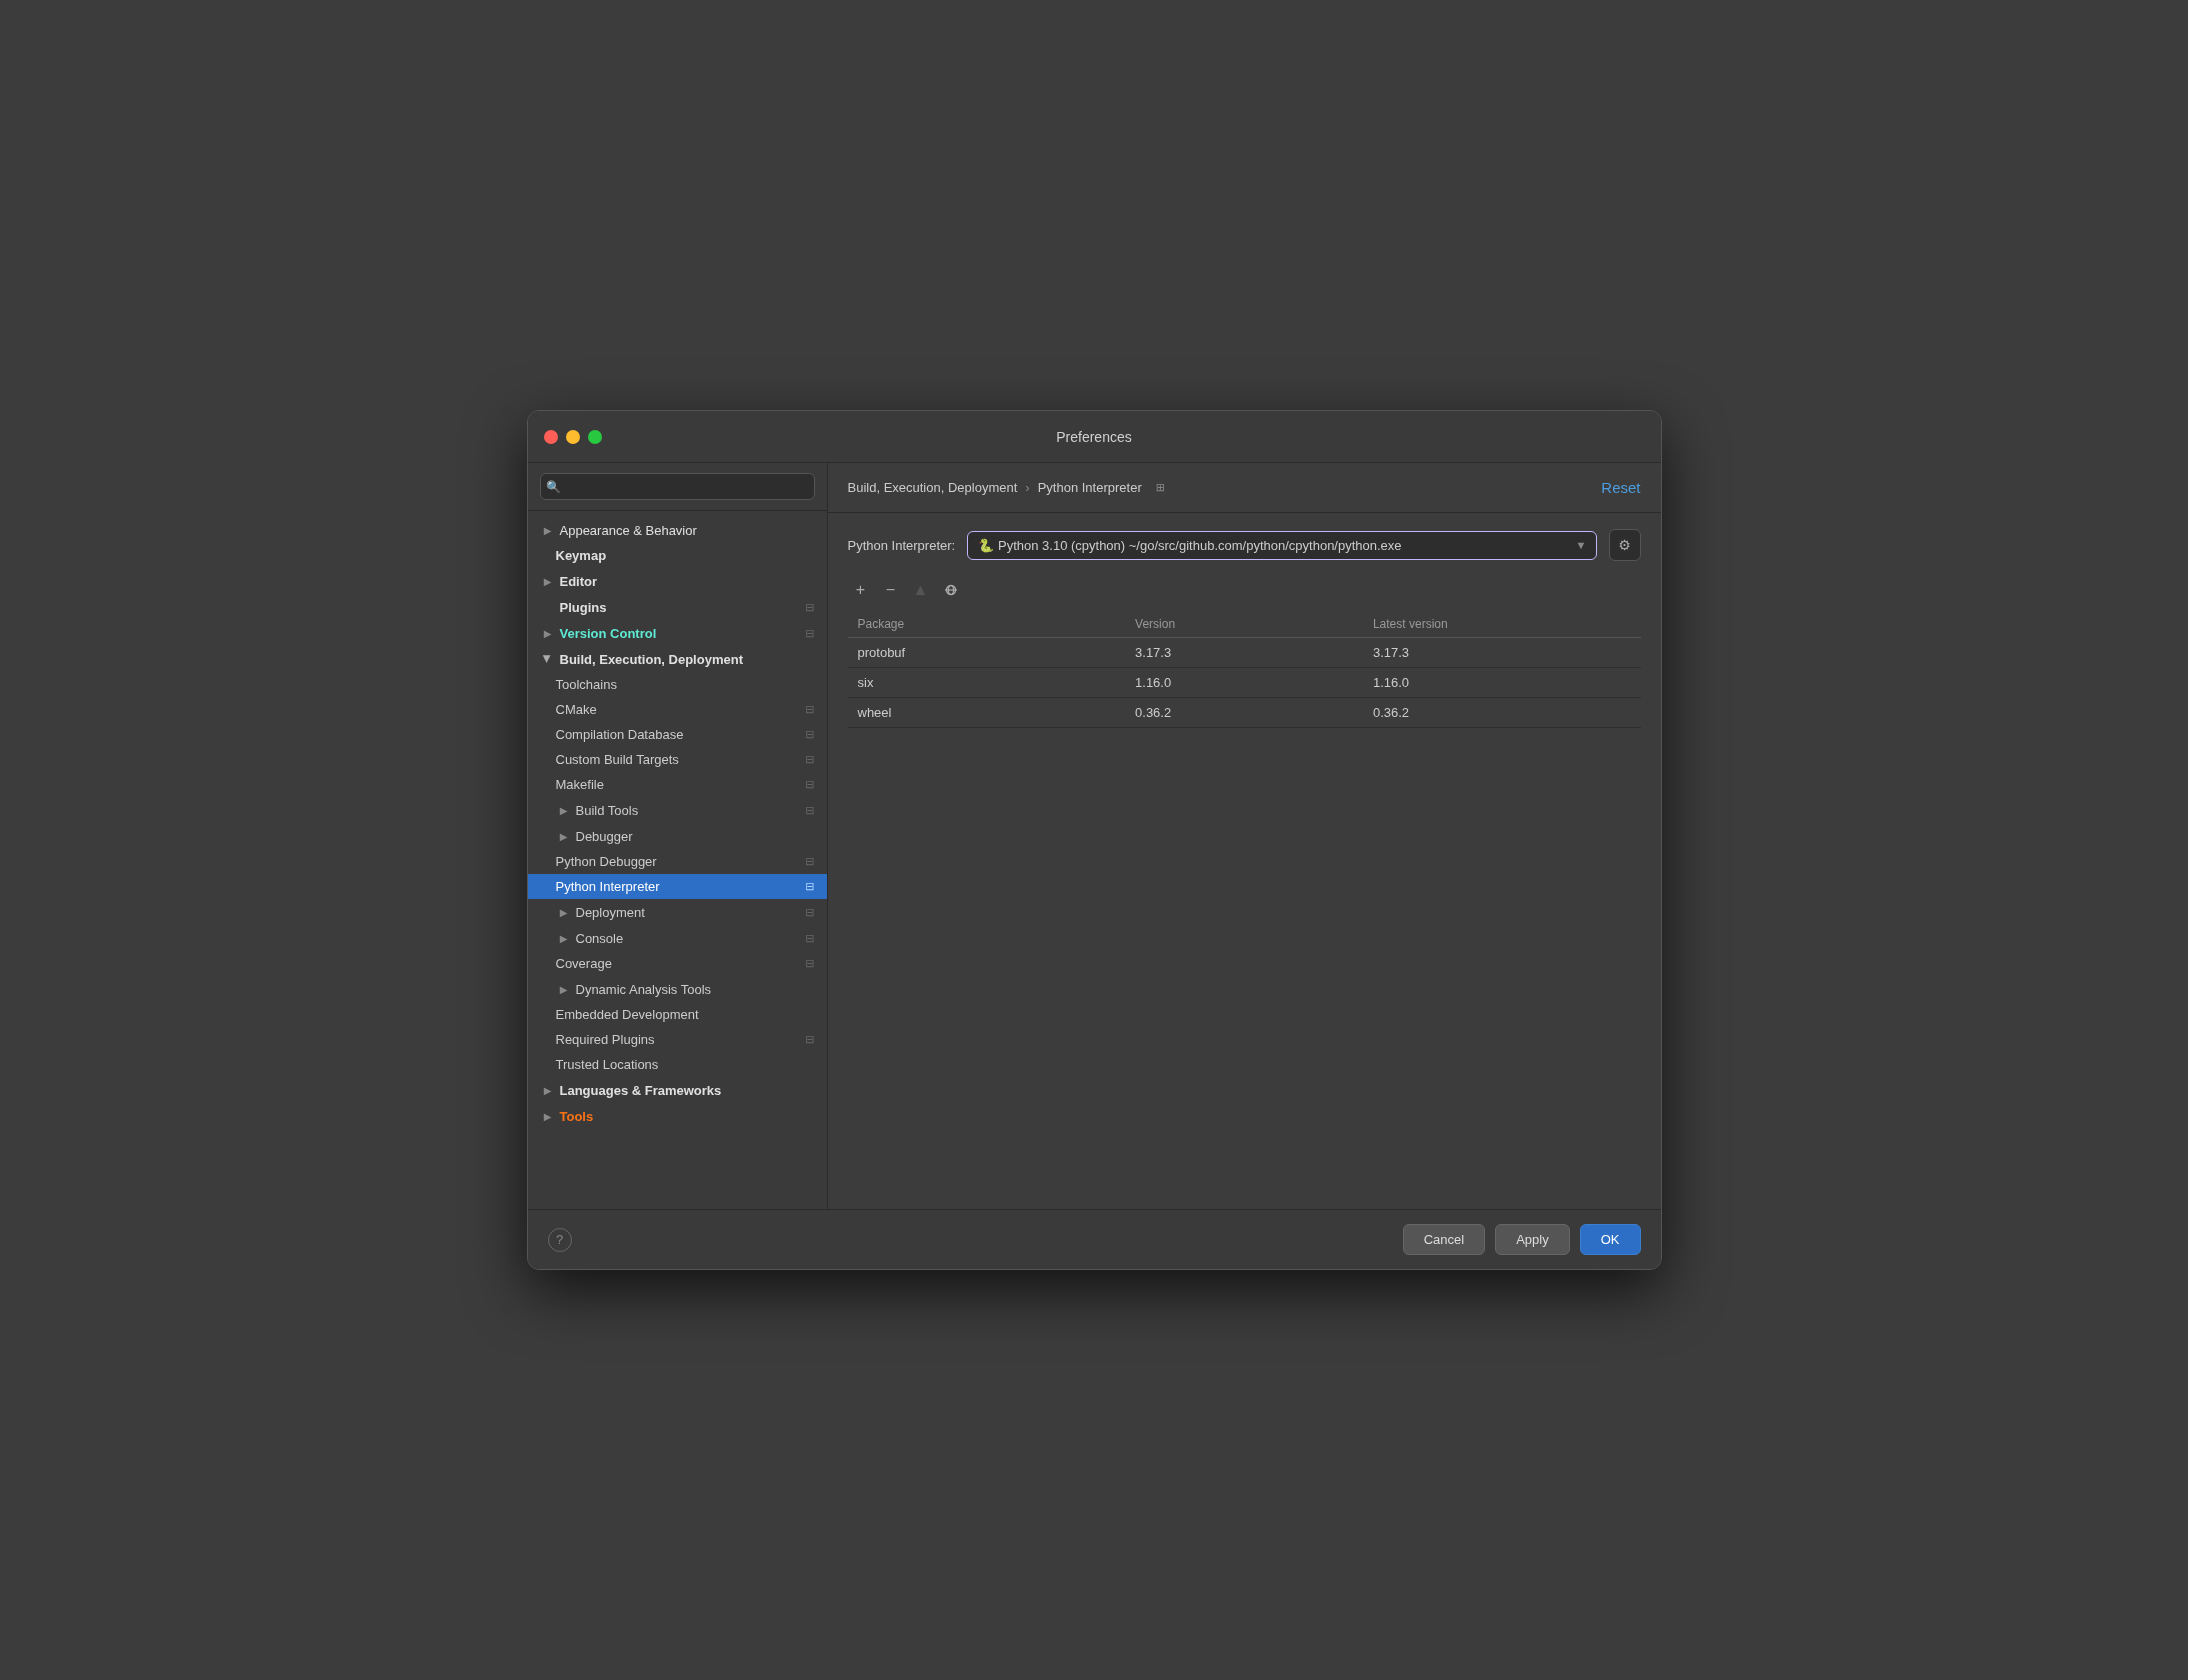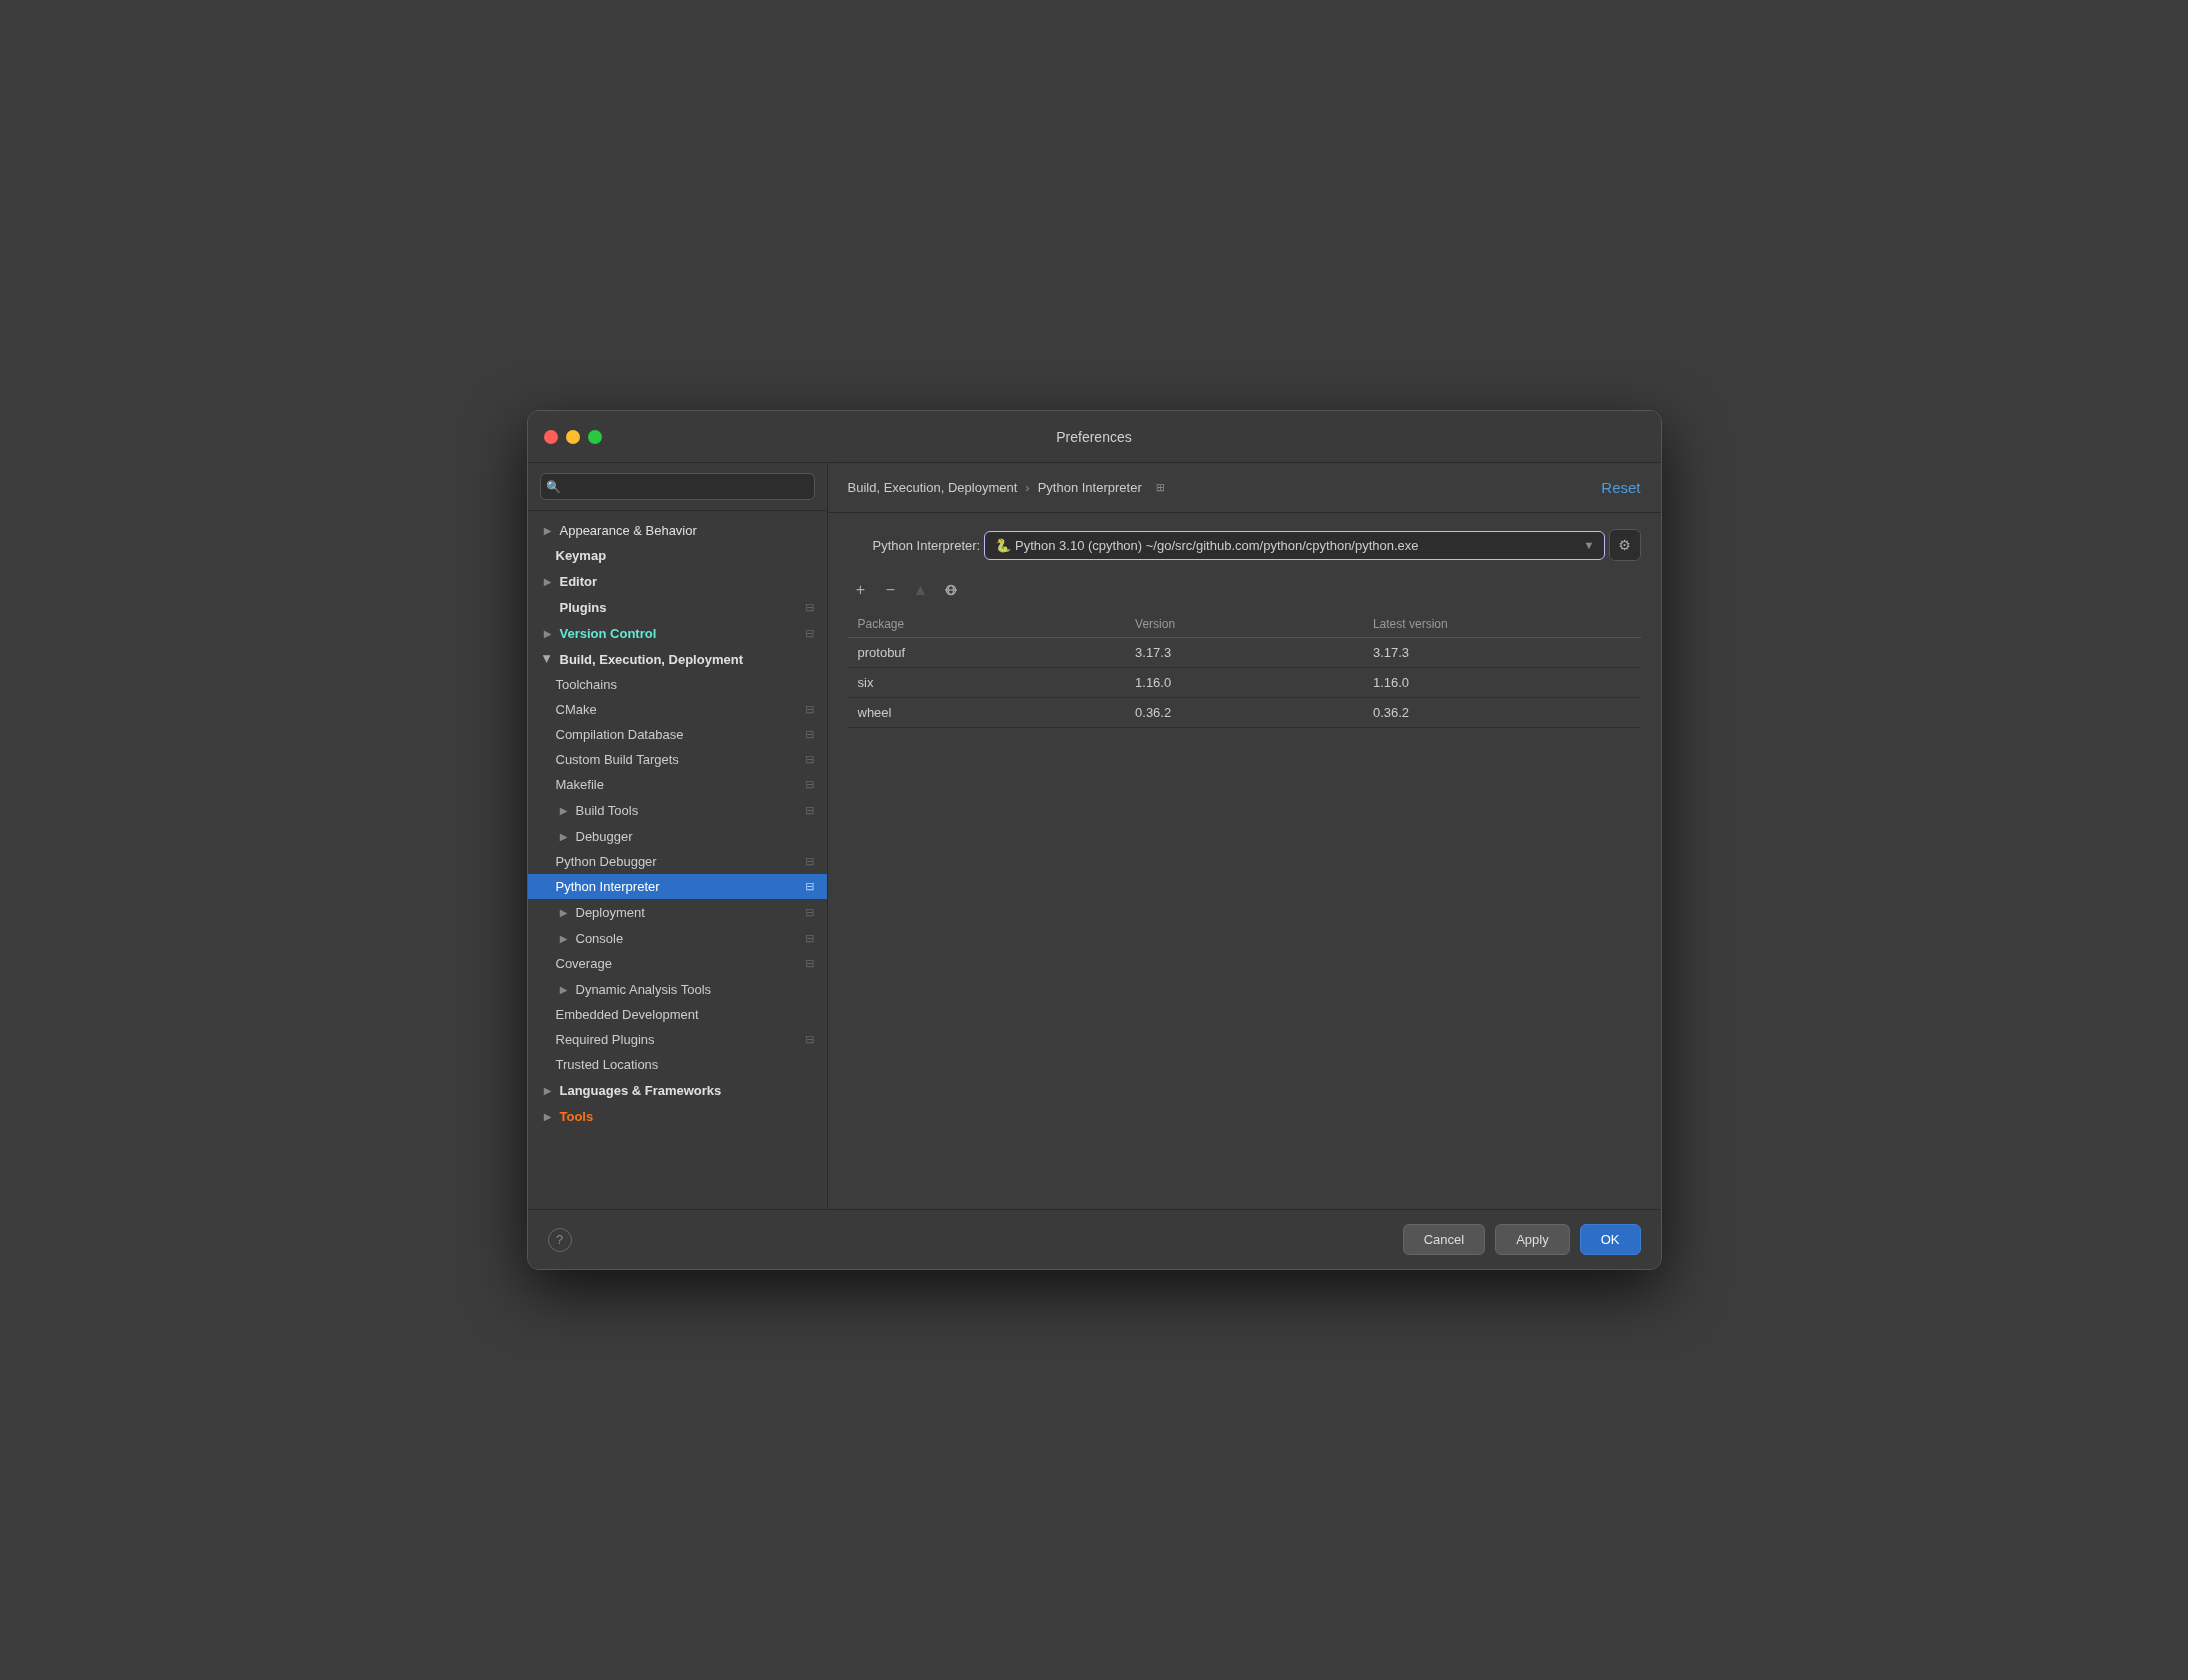--- a/index.html
+++ b/index.html
@@ -169,9 +169,8 @@
     .interpreter-row {
       display: flex;
       align-items: center;
-      gap: 4px;
+      gap: 12px;
       margin-bottom: 16px;
-      margin-left: 25px;
     }
     .interpreter-label {
       color: #ccc;

